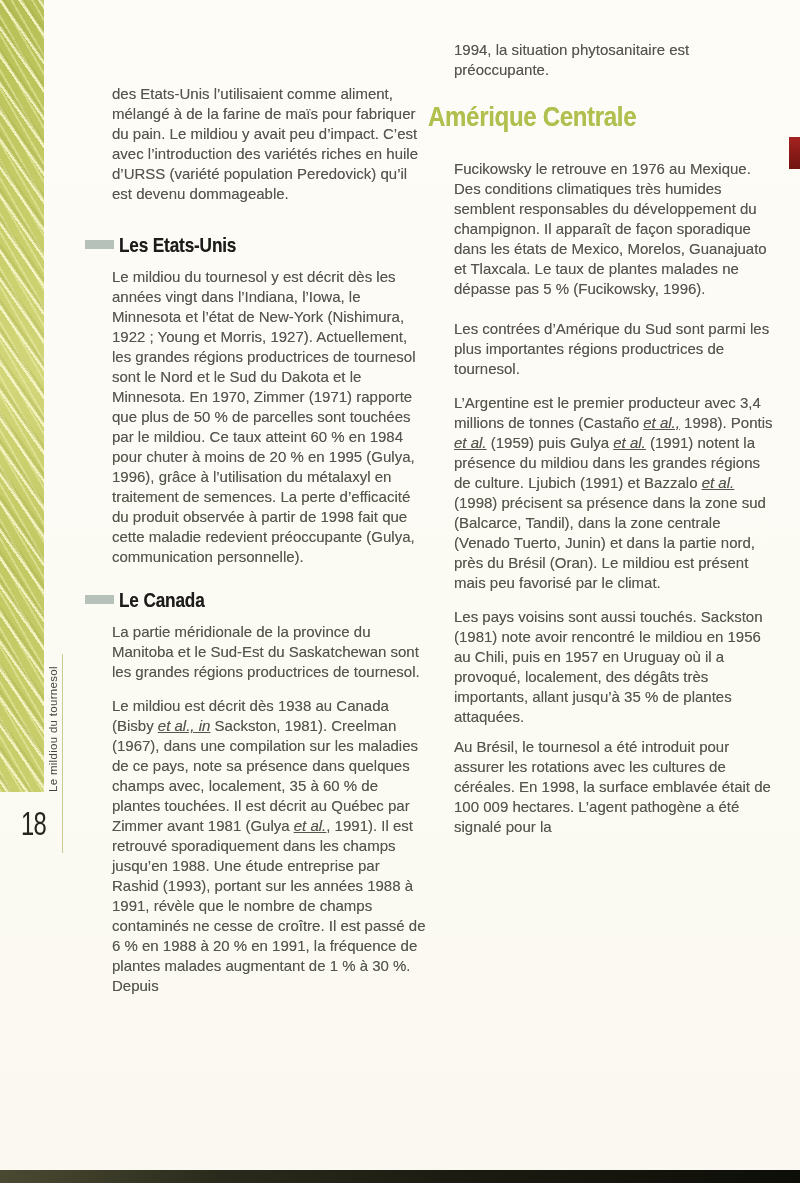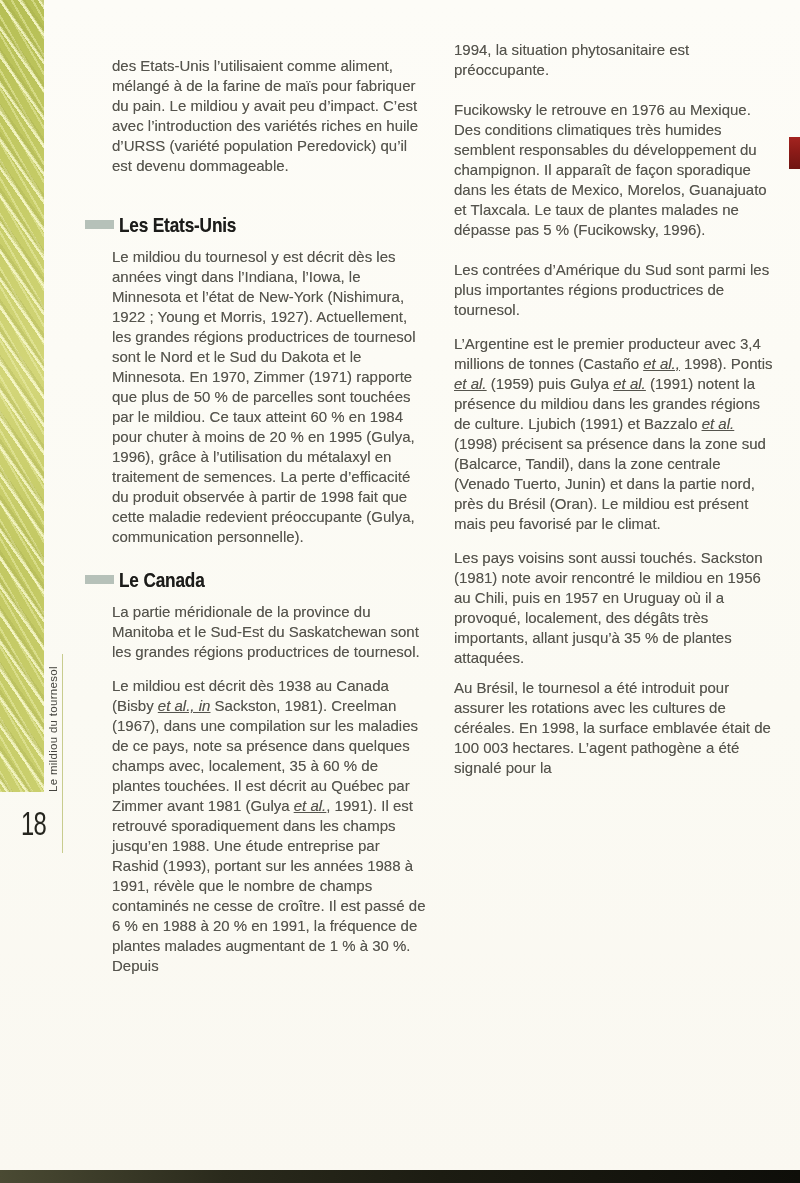--- a/index.html
+++ b/index.html
@@ -43,7 +43,7 @@
     background:linear-gradient(90deg,#4a4a33 0%,#2a2a1c 28%,#1c1c12 55%,#0e0e09 100%);
   }
   .col{position:absolute;top:0;}
-  .col.left{left:85px;width:344px;padding-top:56px;}
+  .col.left{left:85px;width:344px;padding-top:84px;}
   .col.right{left:428px;width:350px;padding-top:40px;}
   .para{
     margin:0 0 20px 0;padding-left:27px;

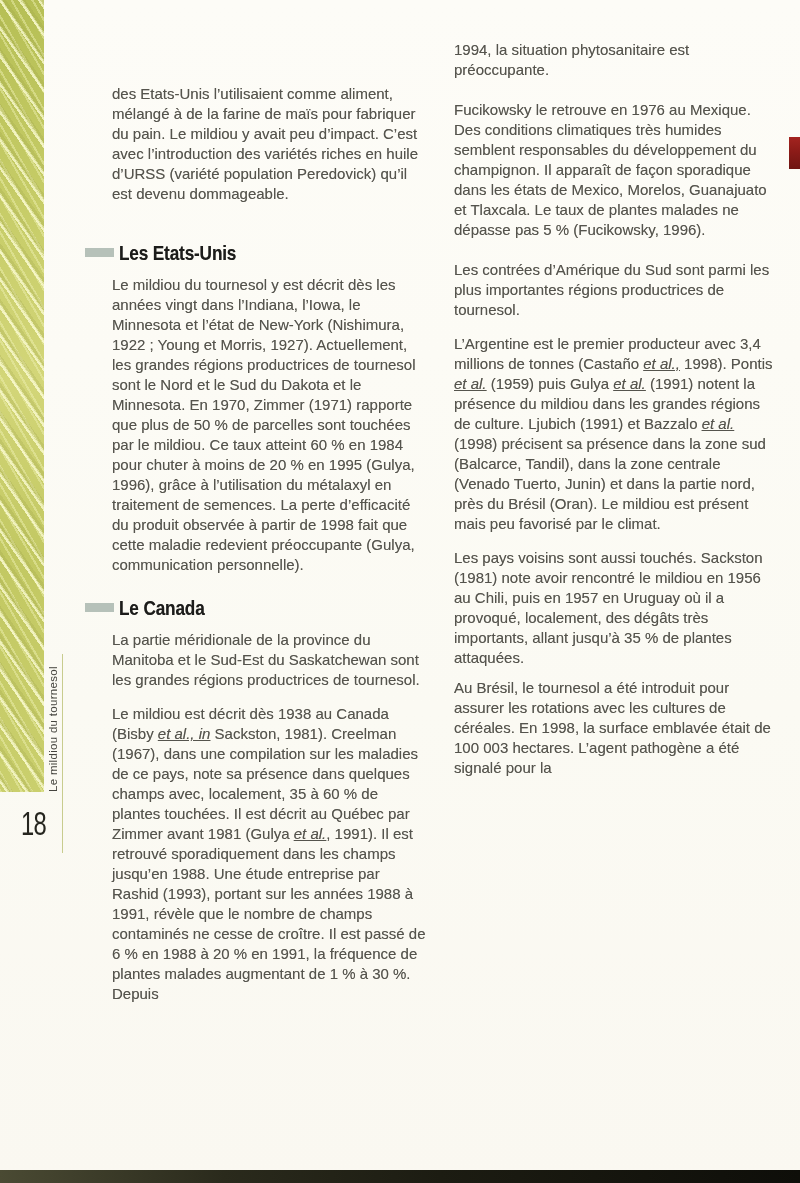--- a/index.html
+++ b/index.html
@@ -96,6 +96,7 @@
 
   <div class="col right">
     <p class="para">1994, la situation phytosanitaire est préoccupante.</p>
+    <h2 class="h-green"><span class="htxt">Amérique Centrale</span></h2>
     <p class="para">Fucikowsky le retrouve en 1976 au Mexique. Des conditions climatiques très humides semblent responsables du développement du champignon. Il apparaît de façon sporadique dans les états de Mexico, Morelos, Guanajuato et Tlaxcala. Le taux de plantes malades ne dépasse pas 5 % (Fucikowsky, 1996).</p>
     <p class="para tight">Les contrées d’Amérique du Sud sont parmi les plus importantes régions productrices de tournesol.</p>
     <p class="para tight"><span>L’Argentine est le premier producteur avec 3,4 millions de tonnes (Castaño </span><span class="it">et al.,</span><span> 1998). Pontis </span><span class="it">et al.</span><span> (1959) puis Gulya </span><span class="it">et al.</span><span> (1991) notent la présence du mildiou dans les grandes régions de culture. Ljubich (1991) et Bazzalo </span><span class="it">et al.</span><span> (1998) précisent sa présence dans la zone sud (Balcarce, Tandil), dans la zone centrale (Venado Tuerto, Junin) et dans la partie nord, près du Brésil (Oran). Le mildiou est présent mais peu favorisé par le climat.</span></p>

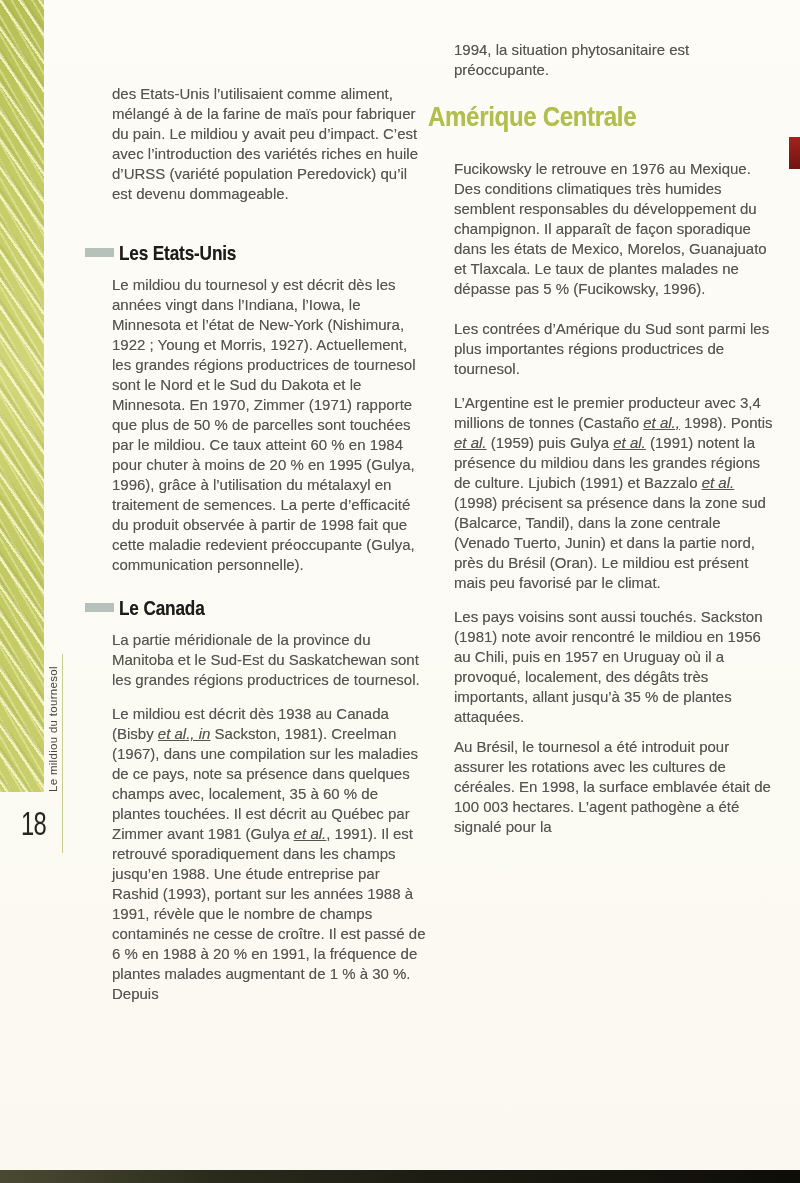--- a/index.html
+++ b/index.html
@@ -52,7 +52,7 @@
   }
   .col.right .para{padding-left:26px;}
   .it{font-style:italic;text-decoration:underline;}
-  .h-black{margin:36px 0 10px 0;line-height:24px;white-space:nowrap;}
+  .h-black{margin:28px 0 10px 0;line-height:24px;white-space:nowrap;}
   .h-black .hbar{
     display:inline-block;width:29px;height:9px;margin-right:5px;
     background:var(--heading-bar-gray,#b6c1b9);vertical-align:3px;

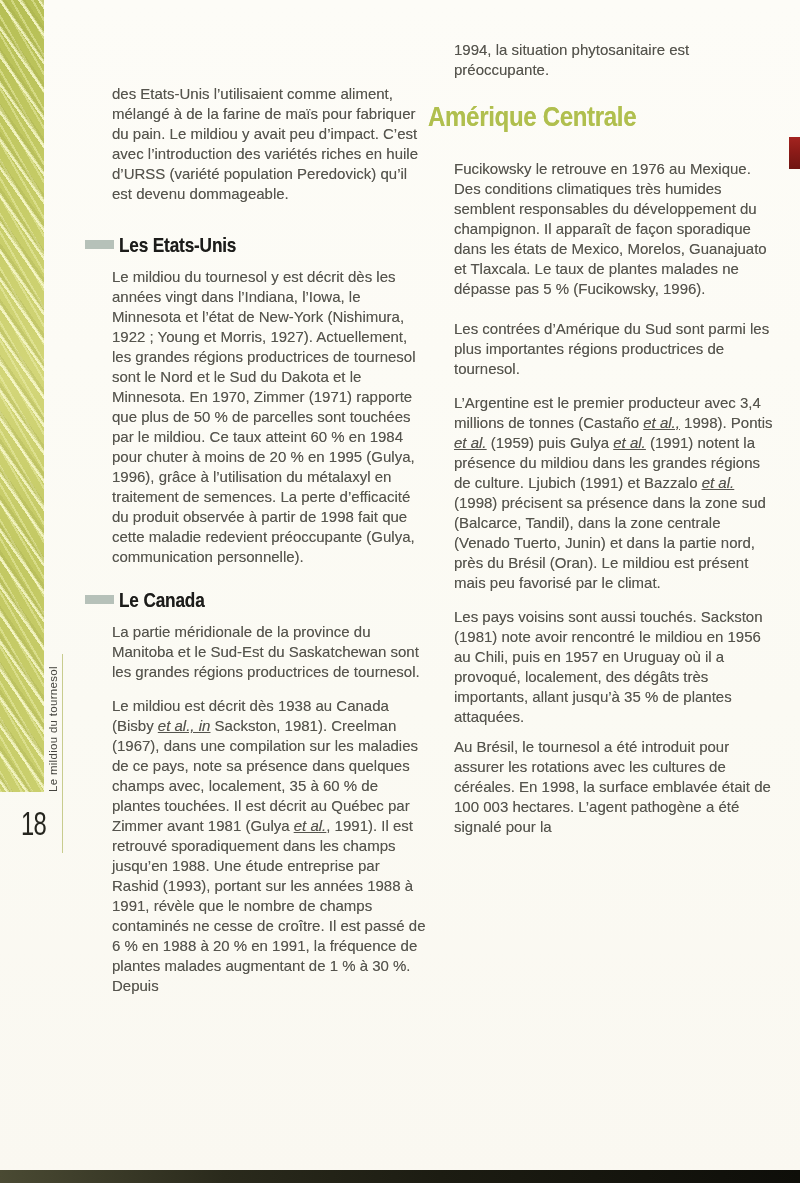--- a/index.html
+++ b/index.html
@@ -101,7 +101,7 @@
     <p class="para tight">Les contrées d’Amérique du Sud sont parmi les plus importantes régions productrices de tournesol.</p>
     <p class="para tight"><span>L’Argentine est le premier producteur avec 3,4 millions de tonnes (Castaño </span><span class="it">et al.,</span><span> 1998). Pontis </span><span class="it">et al.</span><span> (1959) puis Gulya </span><span class="it">et al.</span><span> (1991) notent la présence du mildiou dans les grandes régions de culture. Ljubich (1991) et Bazzalo </span><span class="it">et al.</span><span> (1998) précisent sa présence dans la zone sud (Balcarce, Tandil), dans la zone centrale (Venado Tuerto, Junin) et dans la partie nord, près du Brésil (Oran). Le mildiou est présent mais peu favorisé par le climat.</span></p>
     <p class="para tighter">Les pays voisins sont aussi touchés. Sackston (1981) note avoir rencontré le mildiou en 1956 au Chili, puis en 1957 en Uruguay où il a provoqué, localement, des dégâts très importants, allant jusqu’à 35 % de plantes attaquées.</p>
-    <p class="para">Au Brésil, le tournesol a été introduit pour assurer les rotations avec les cultures de céréales. En 1998, la surface emblavée était de 100 003 hectares. L’agent pathogène a été signalé pour la</p>
+    <p class="para">Au Brésil, le tournesol a été introduit pour assurer les rotations avec les cultures de céréales. En 1998, la surface emblavée était de 100 009 hectares. L’agent pathogène a été signalé pour la</p>
   </div>
 
 </div>

